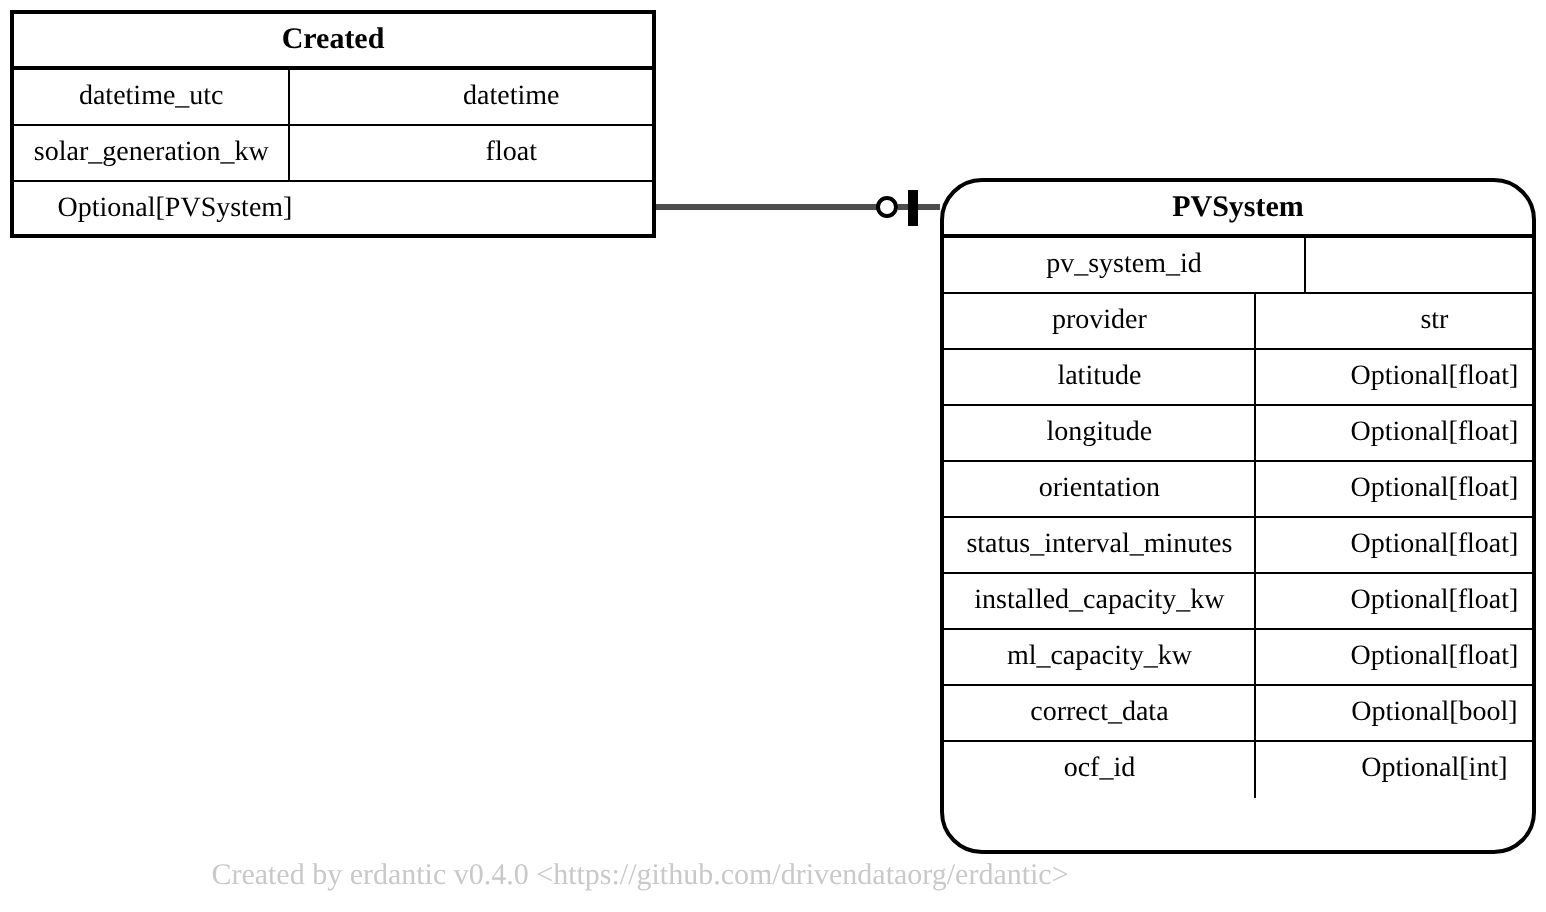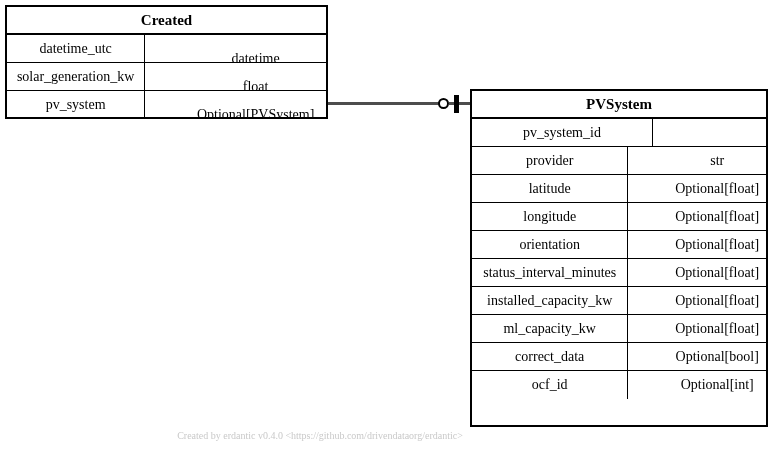--- a/index.html
+++ b/index.html
@@ -68,7 +68,7 @@
     height: 114px;
   }
   #pvyield .field-name { width: 158px; }
-  #pvyield .field-type { width: 161px; margin-top: 10px; }
+  #pvyield .field-type { width: 161px; }
 
   
   #pvsystem {

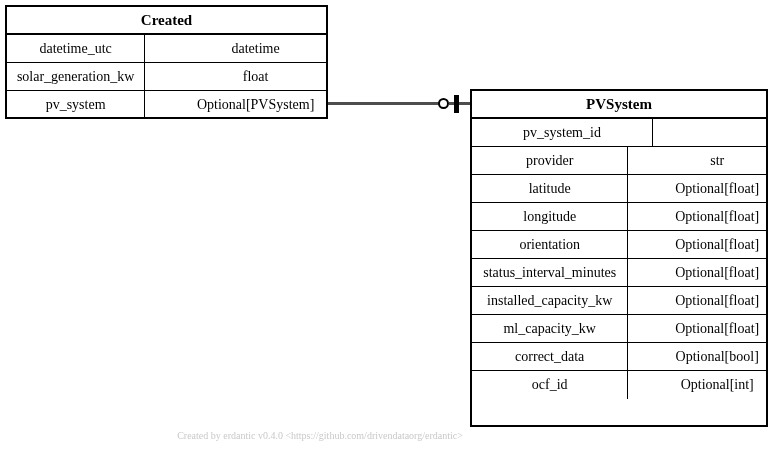--- a/index.html
+++ b/index.html
@@ -153,7 +153,6 @@
   </div>
 
   <div class="field-row last">
-    <div class="field-name">pv_system</div>
     <div class="field-type">Optional[PVSystem]</div>
   </div>
 </div>

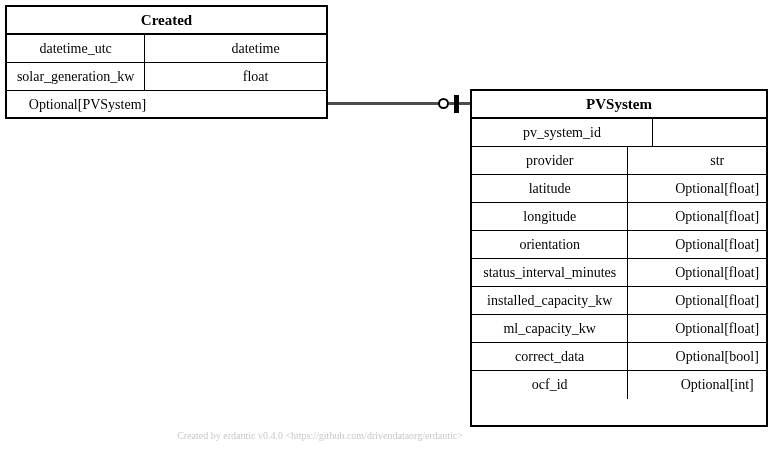--- a/index.html
+++ b/index.html
@@ -76,6 +76,7 @@
     top: 89px;
     width: 298px;
     height: 338px;
+    border-radius: 21px;
   }
   #pvsystem .field-name { width: 181px; }
   #pvsystem .field-type { width: 113px; }

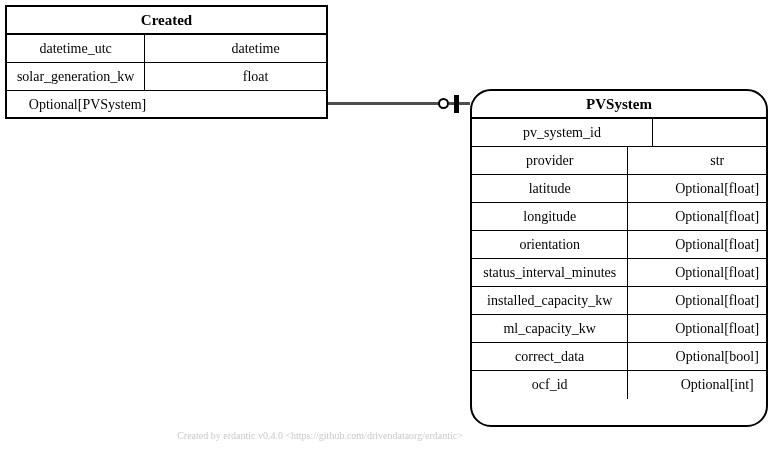--- a/index.html
+++ b/index.html
@@ -132,7 +132,7 @@
     top: 430px;
     width: 640px;
     text-align: center;
-    font-size: 10px;
+    font-size: 15px;
     color: #c9c9c9;
     white-space: nowrap;
   }

